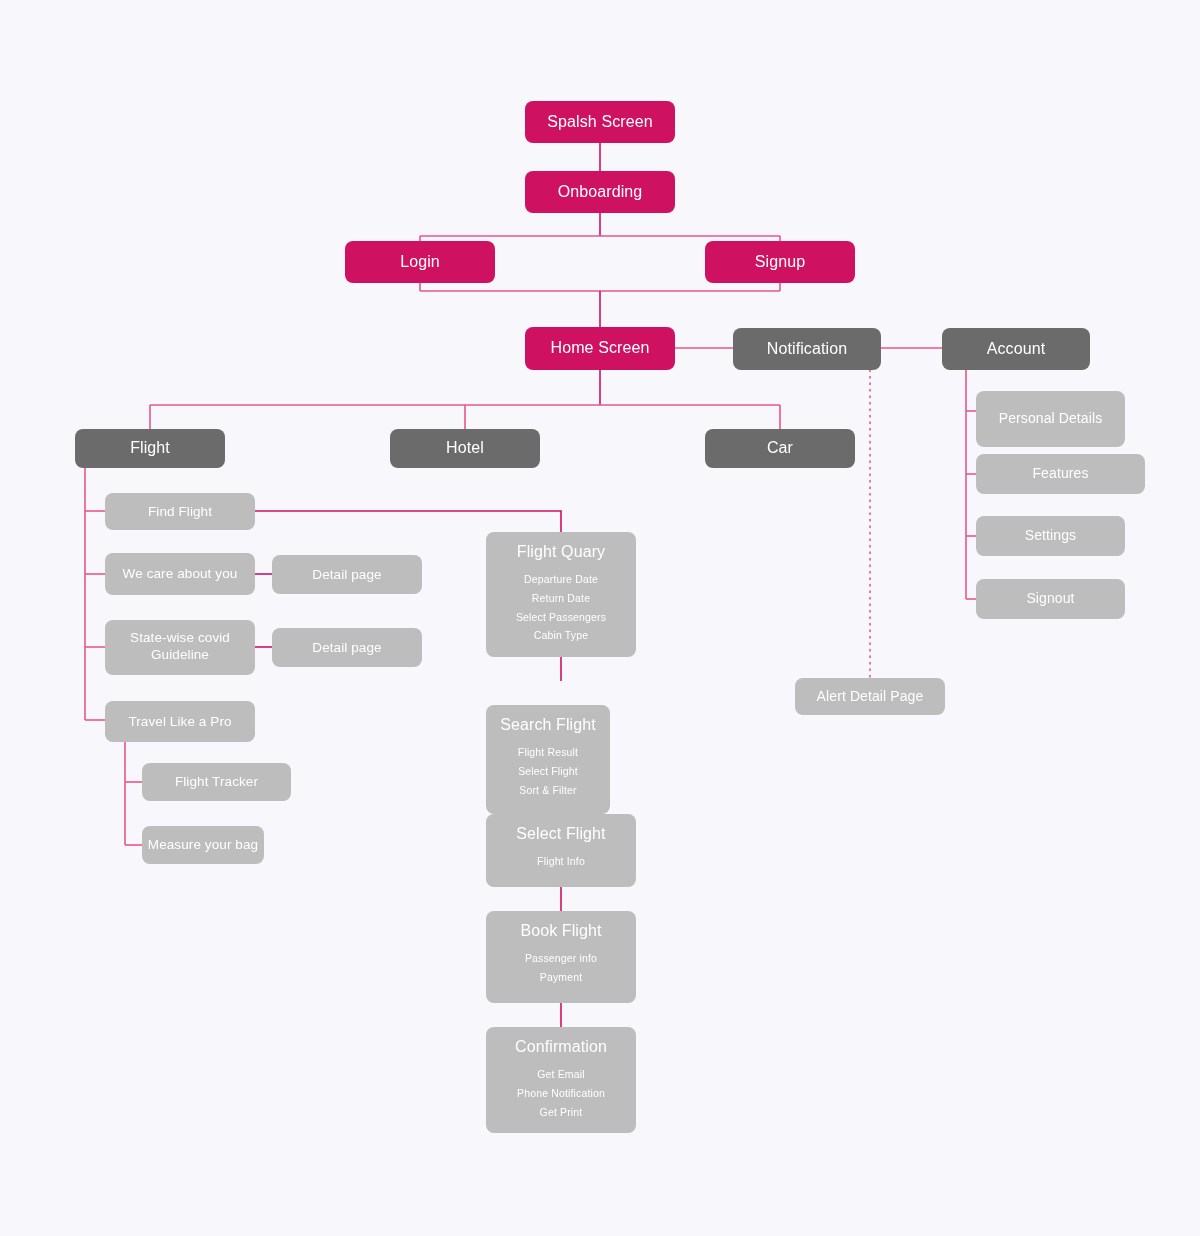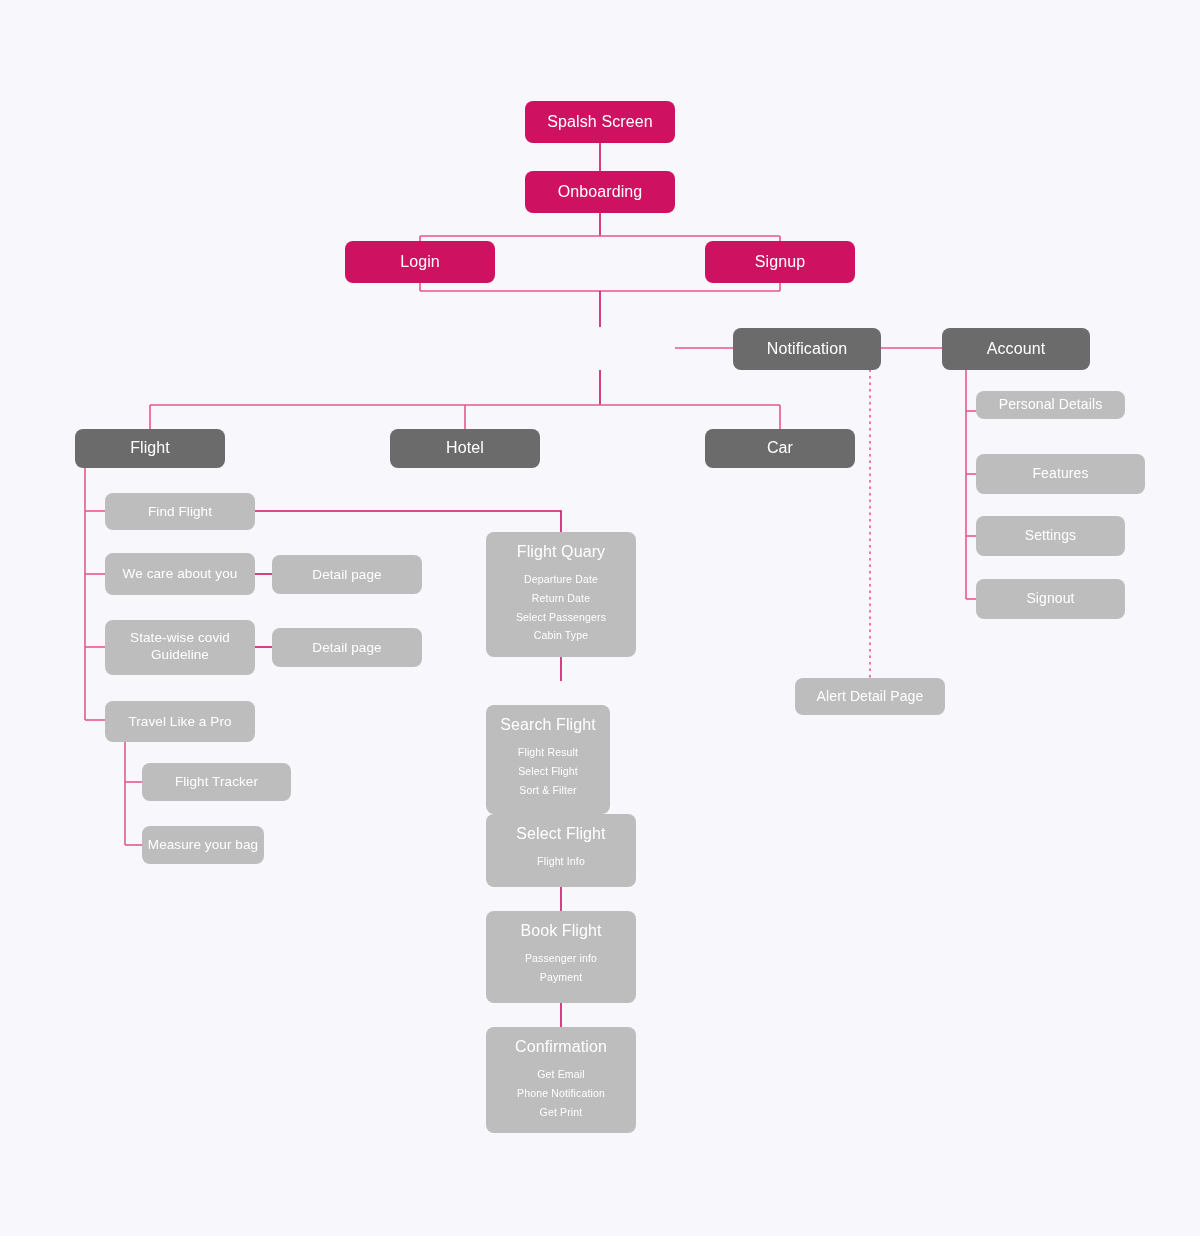--- a/index.html
+++ b/index.html
@@ -139,6 +139,9 @@
     <span class="title">Signup</span>
   </div>
 
+  <div class="node n-primary" style="left:525px; top:327px; width:150px; height:43px;">
+    <span class="title">Home Screen</span>
+  </div>
 
   <div class="node n-dark" style="left:733px; top:328px; width:148px; height:42px;">
     <span class="title">Notification</span>

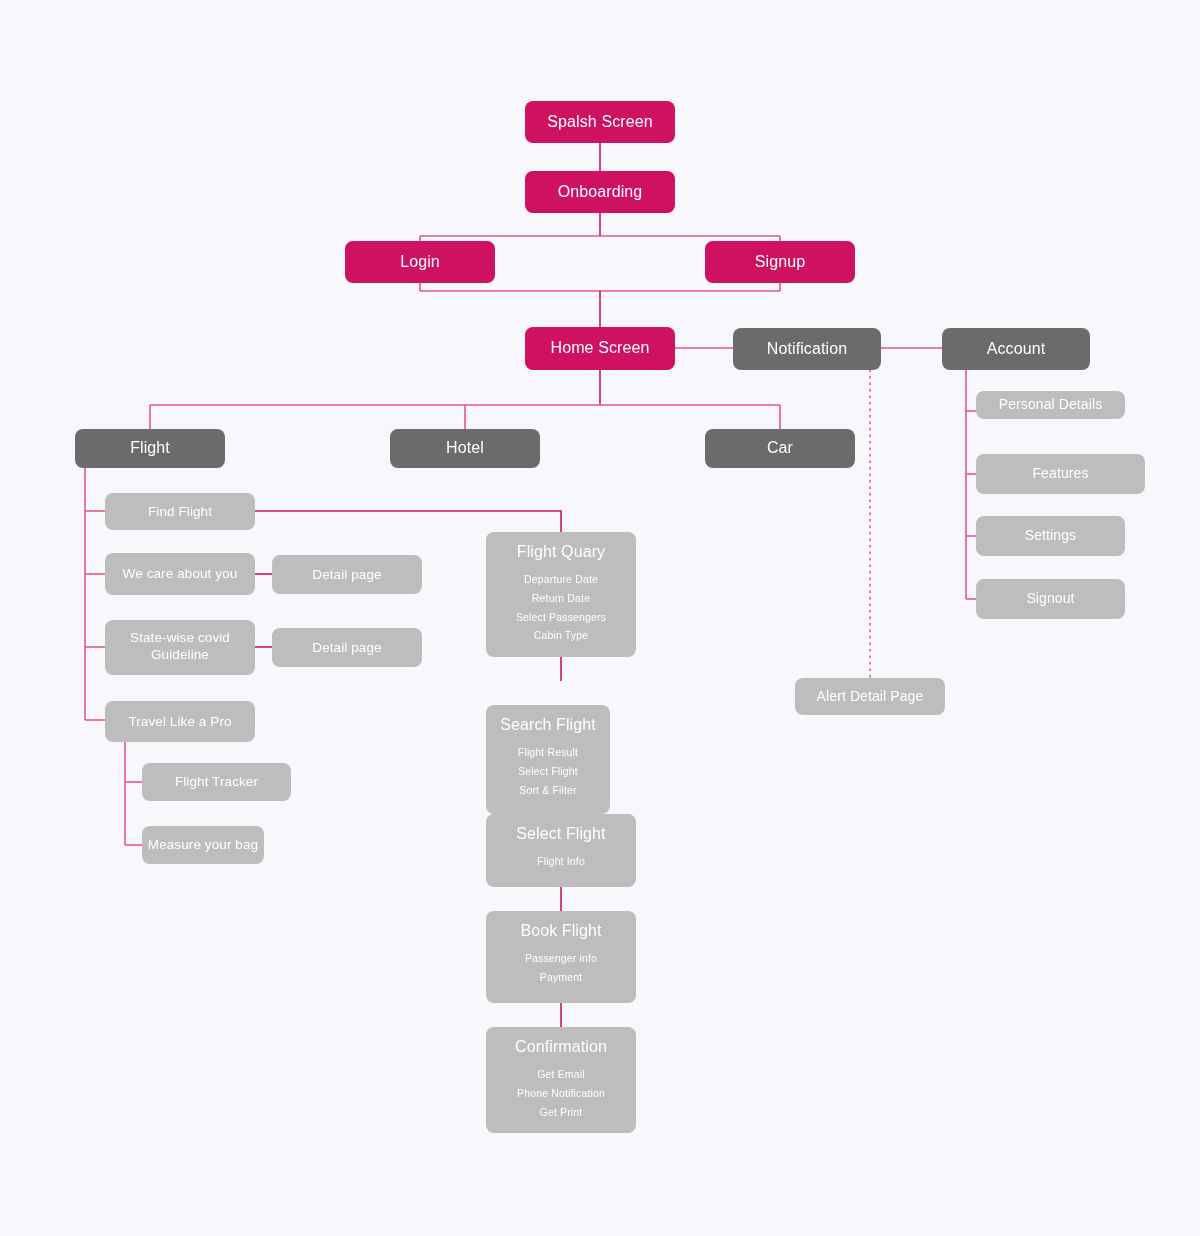--- a/index.html
+++ b/index.html
@@ -163,7 +163,7 @@
     <span class="title">Car</span>
   </div>
 
-  <div class="node n-light n-compact" style="left:976px; top:391px; width:149px; height:28px;">
+  <div class="node n-light n-compact" style="left:976px; top:391px; width:149px; height:56px;">
     <span class="title">Personal Details</span>
   </div>
 

